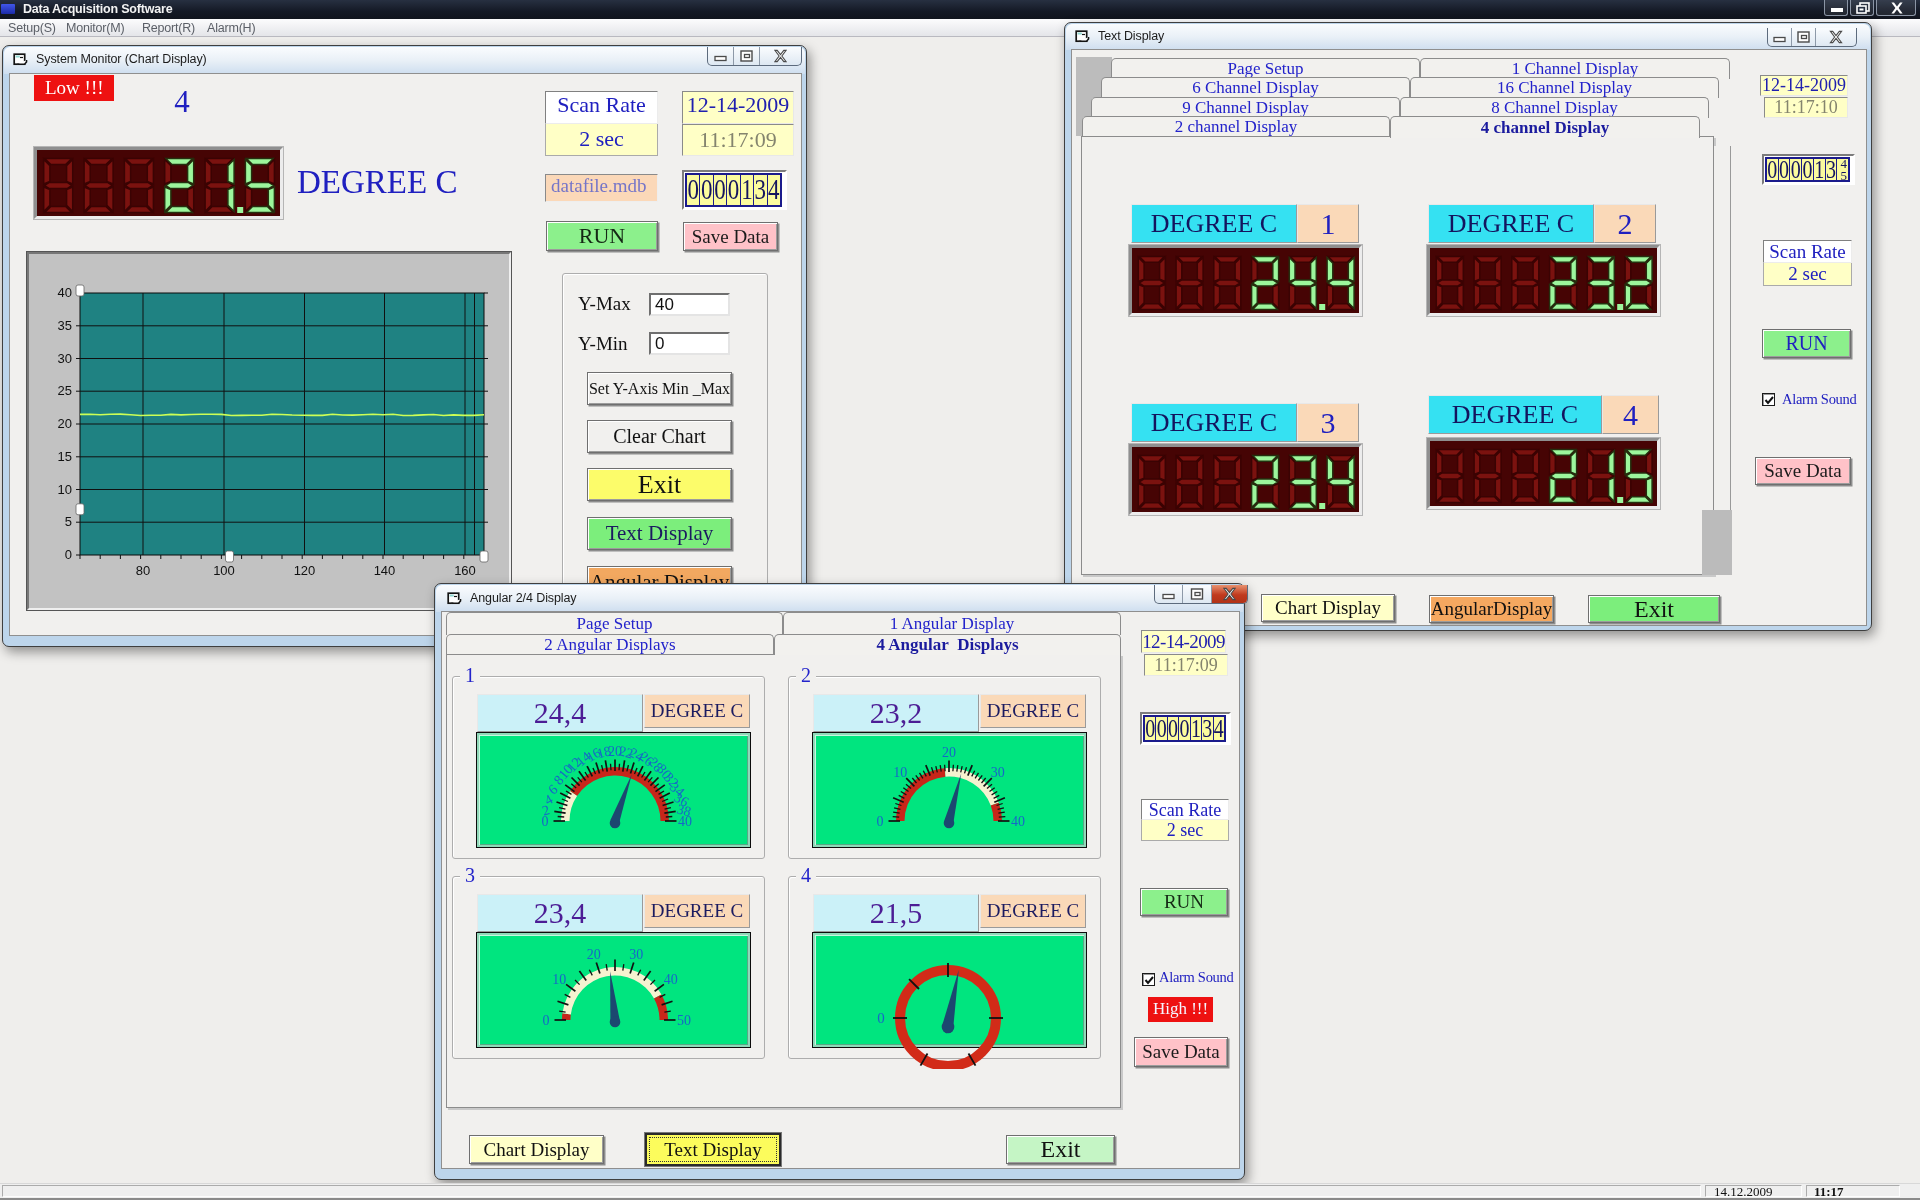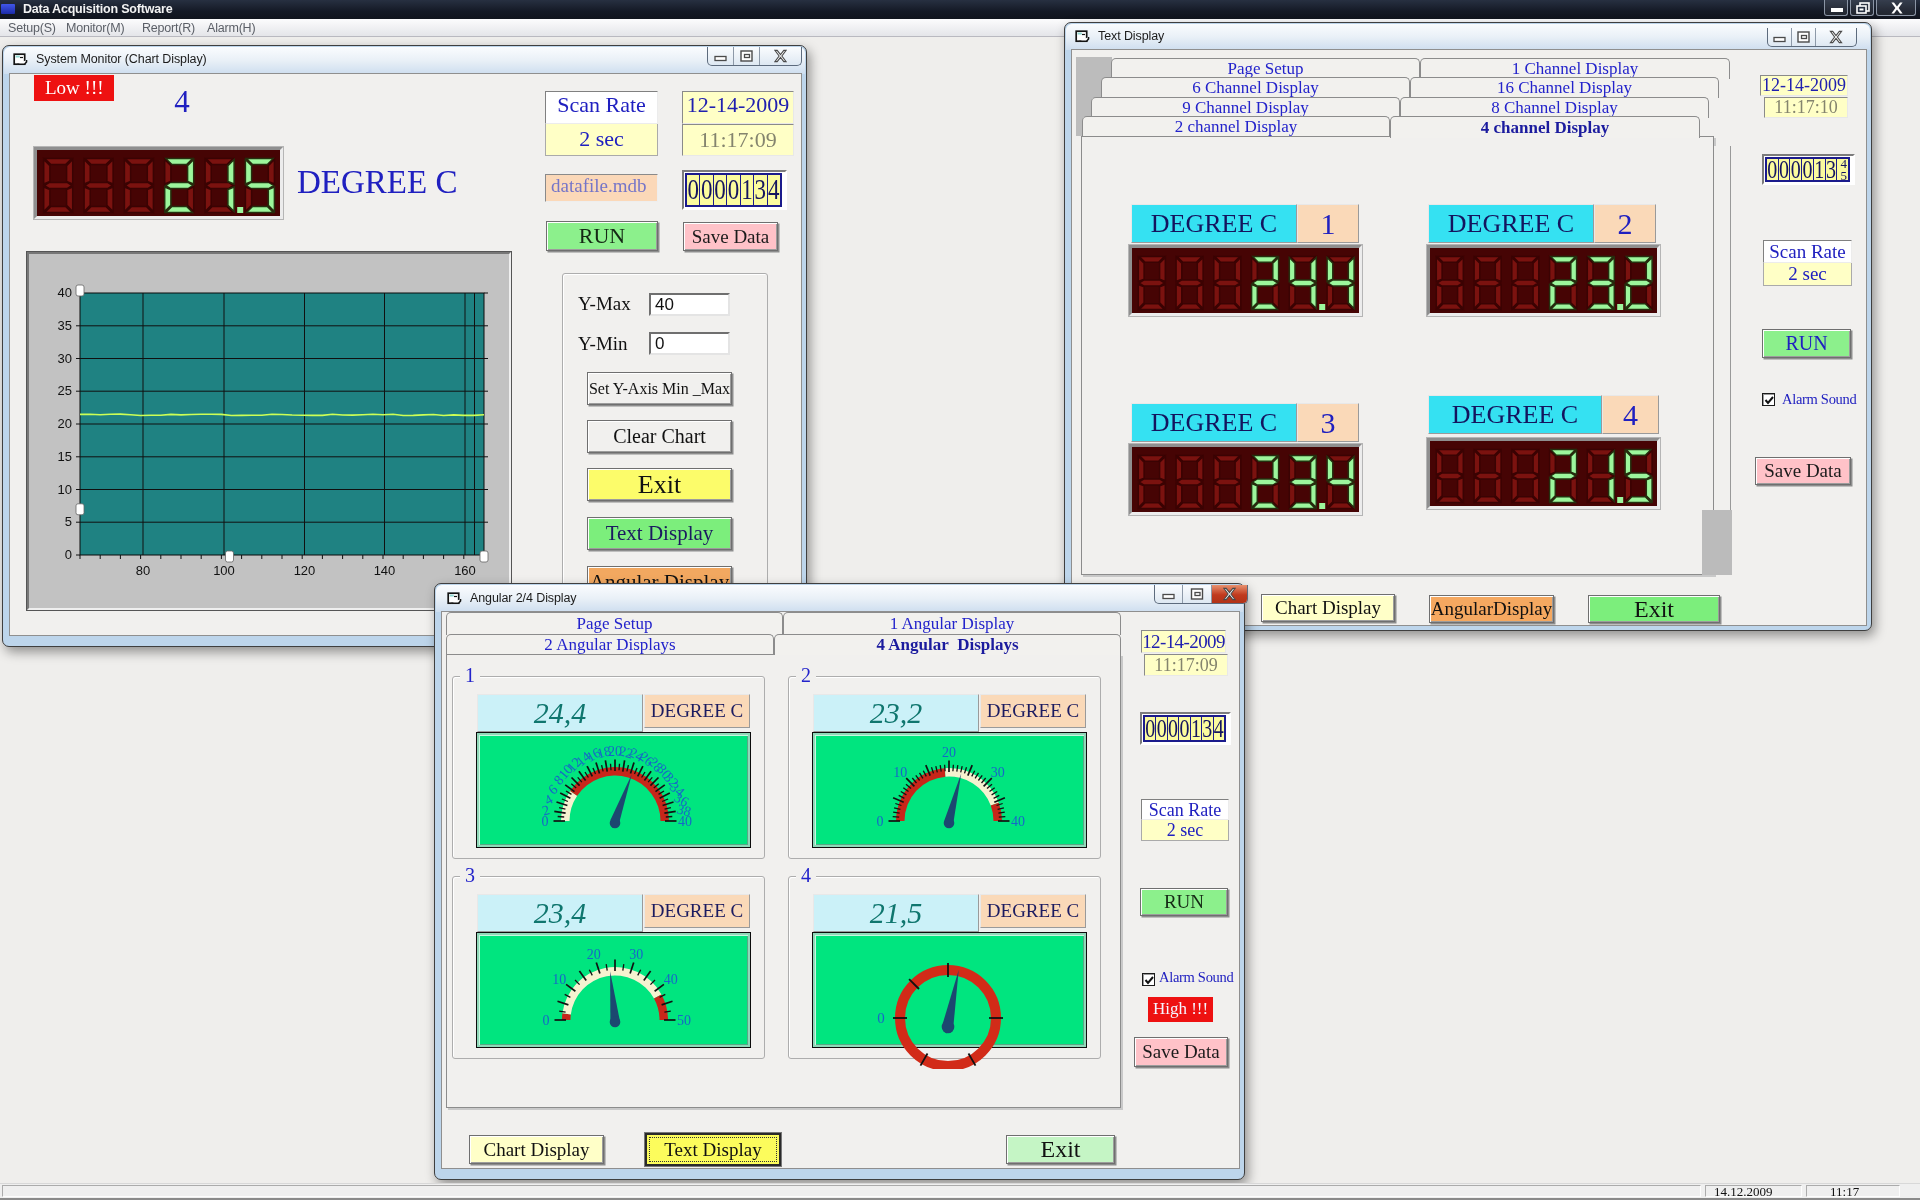--- a/index.html
+++ b/index.html
@@ -42,7 +42,7 @@
 .tabsel{font-weight:bold;color:#1b1b9e;}
 .gbox{position:absolute;border:1px solid #adadad;border-radius:3px;box-shadow:inset 1px 1px 0 #fff;}
 .glab{position:absolute;font-family:"Liberation Serif",serif;font-size:20px;color:#2323CB;background:#F1F0EE;padding:0 3px;}
-.vbox{position:absolute;background:#CBF1F8;border:1px solid;border-color:#e8e8e8 #9a9a9a #9a9a9a #e8e8e8;color:#0f766e;font-family:"Liberation Serif",serif;display:flex;align-items:center;justify-content:center;font-style:italic;}
+.vbox{position:absolute;background:#CBF1F8;border:1px solid;border-color:#e8e8e8 #9a9a9a #9a9a9a #e8e8e8;color:#4c1d95;font-family:"Liberation Serif",serif;display:flex;align-items:center;justify-content:center;}
 .dbox{position:absolute;background:#FAD9B8;border:1px solid;border-color:#e8e8e8 #9a9a9a #9a9a9a #e8e8e8;color:#1b1b60;font-family:"Liberation Serif",serif;display:flex;align-items:center;justify-content:center;}
 .gpanel{position:absolute;background:#00E57F;border:2px solid #8FD8B8;box-shadow:0 0 0 1px #0b0b0b, inset 1px 1px 0 #c9f5e0, inset -1px -1px 0 #58a886;}
 .inp{position:absolute;background:#fff;border:2px solid;border-color:#6f6f6f #e4e4e4 #e4e4e4 #6f6f6f;font-size:17px;color:#111;padding-left:4px;display:flex;align-items:center;}

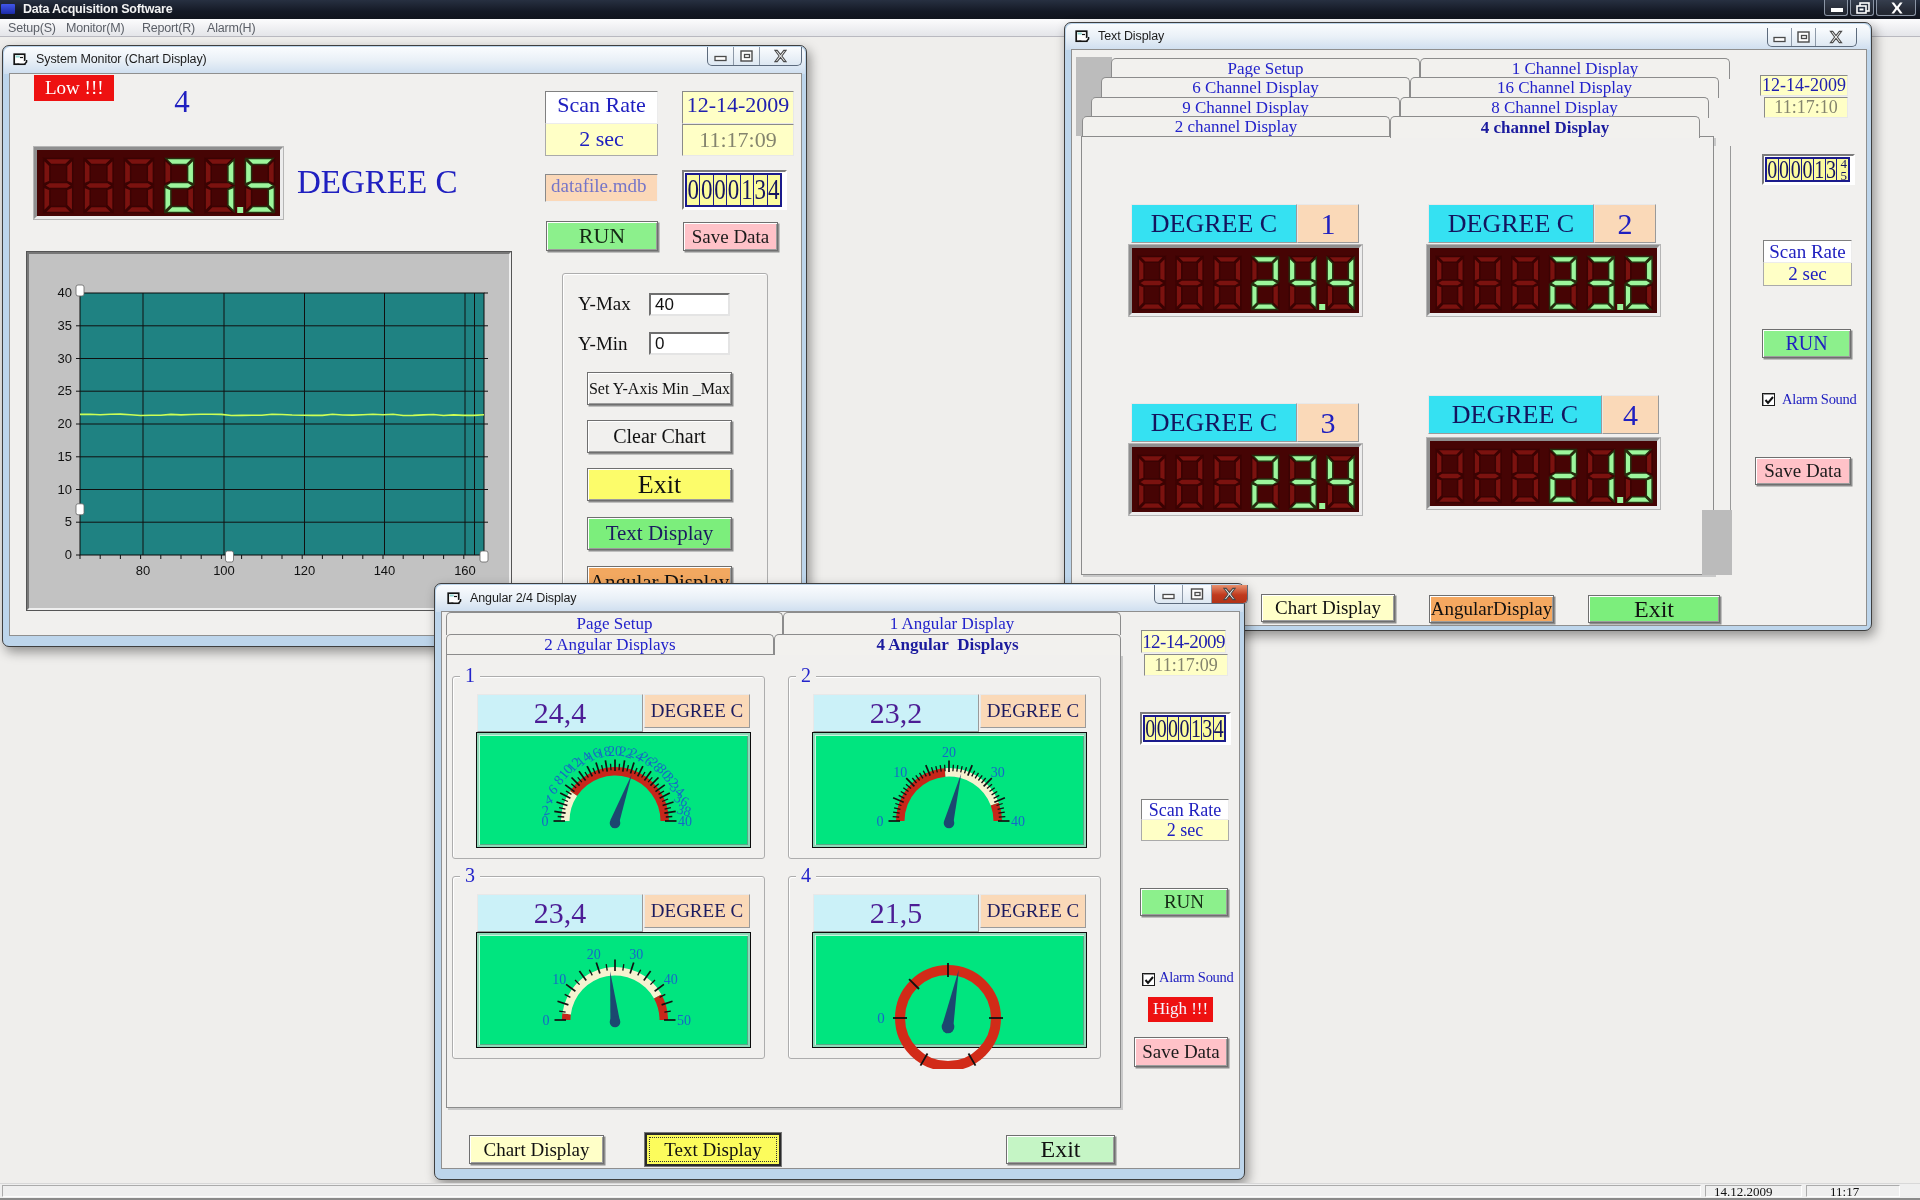--- a/index.html
+++ b/index.html
@@ -816,7 +816,7 @@
     <div id="sbar">
       <div class="spanel" style="left:2px;width:1699px;"></div>
       <div class="spanel" style="left:1705px;width:97px;padding-left:8px;">14.12.2009</div>
-      <div class="spanel" style="left:1806px;width:94px;padding-left:23px;">11:17</div>
+      <div class="spanel" style="left:1806px;width:94px;padding-left:7px;font-weight:bold;">11:17</div>
     </div>
   </div>
 </body></html>

